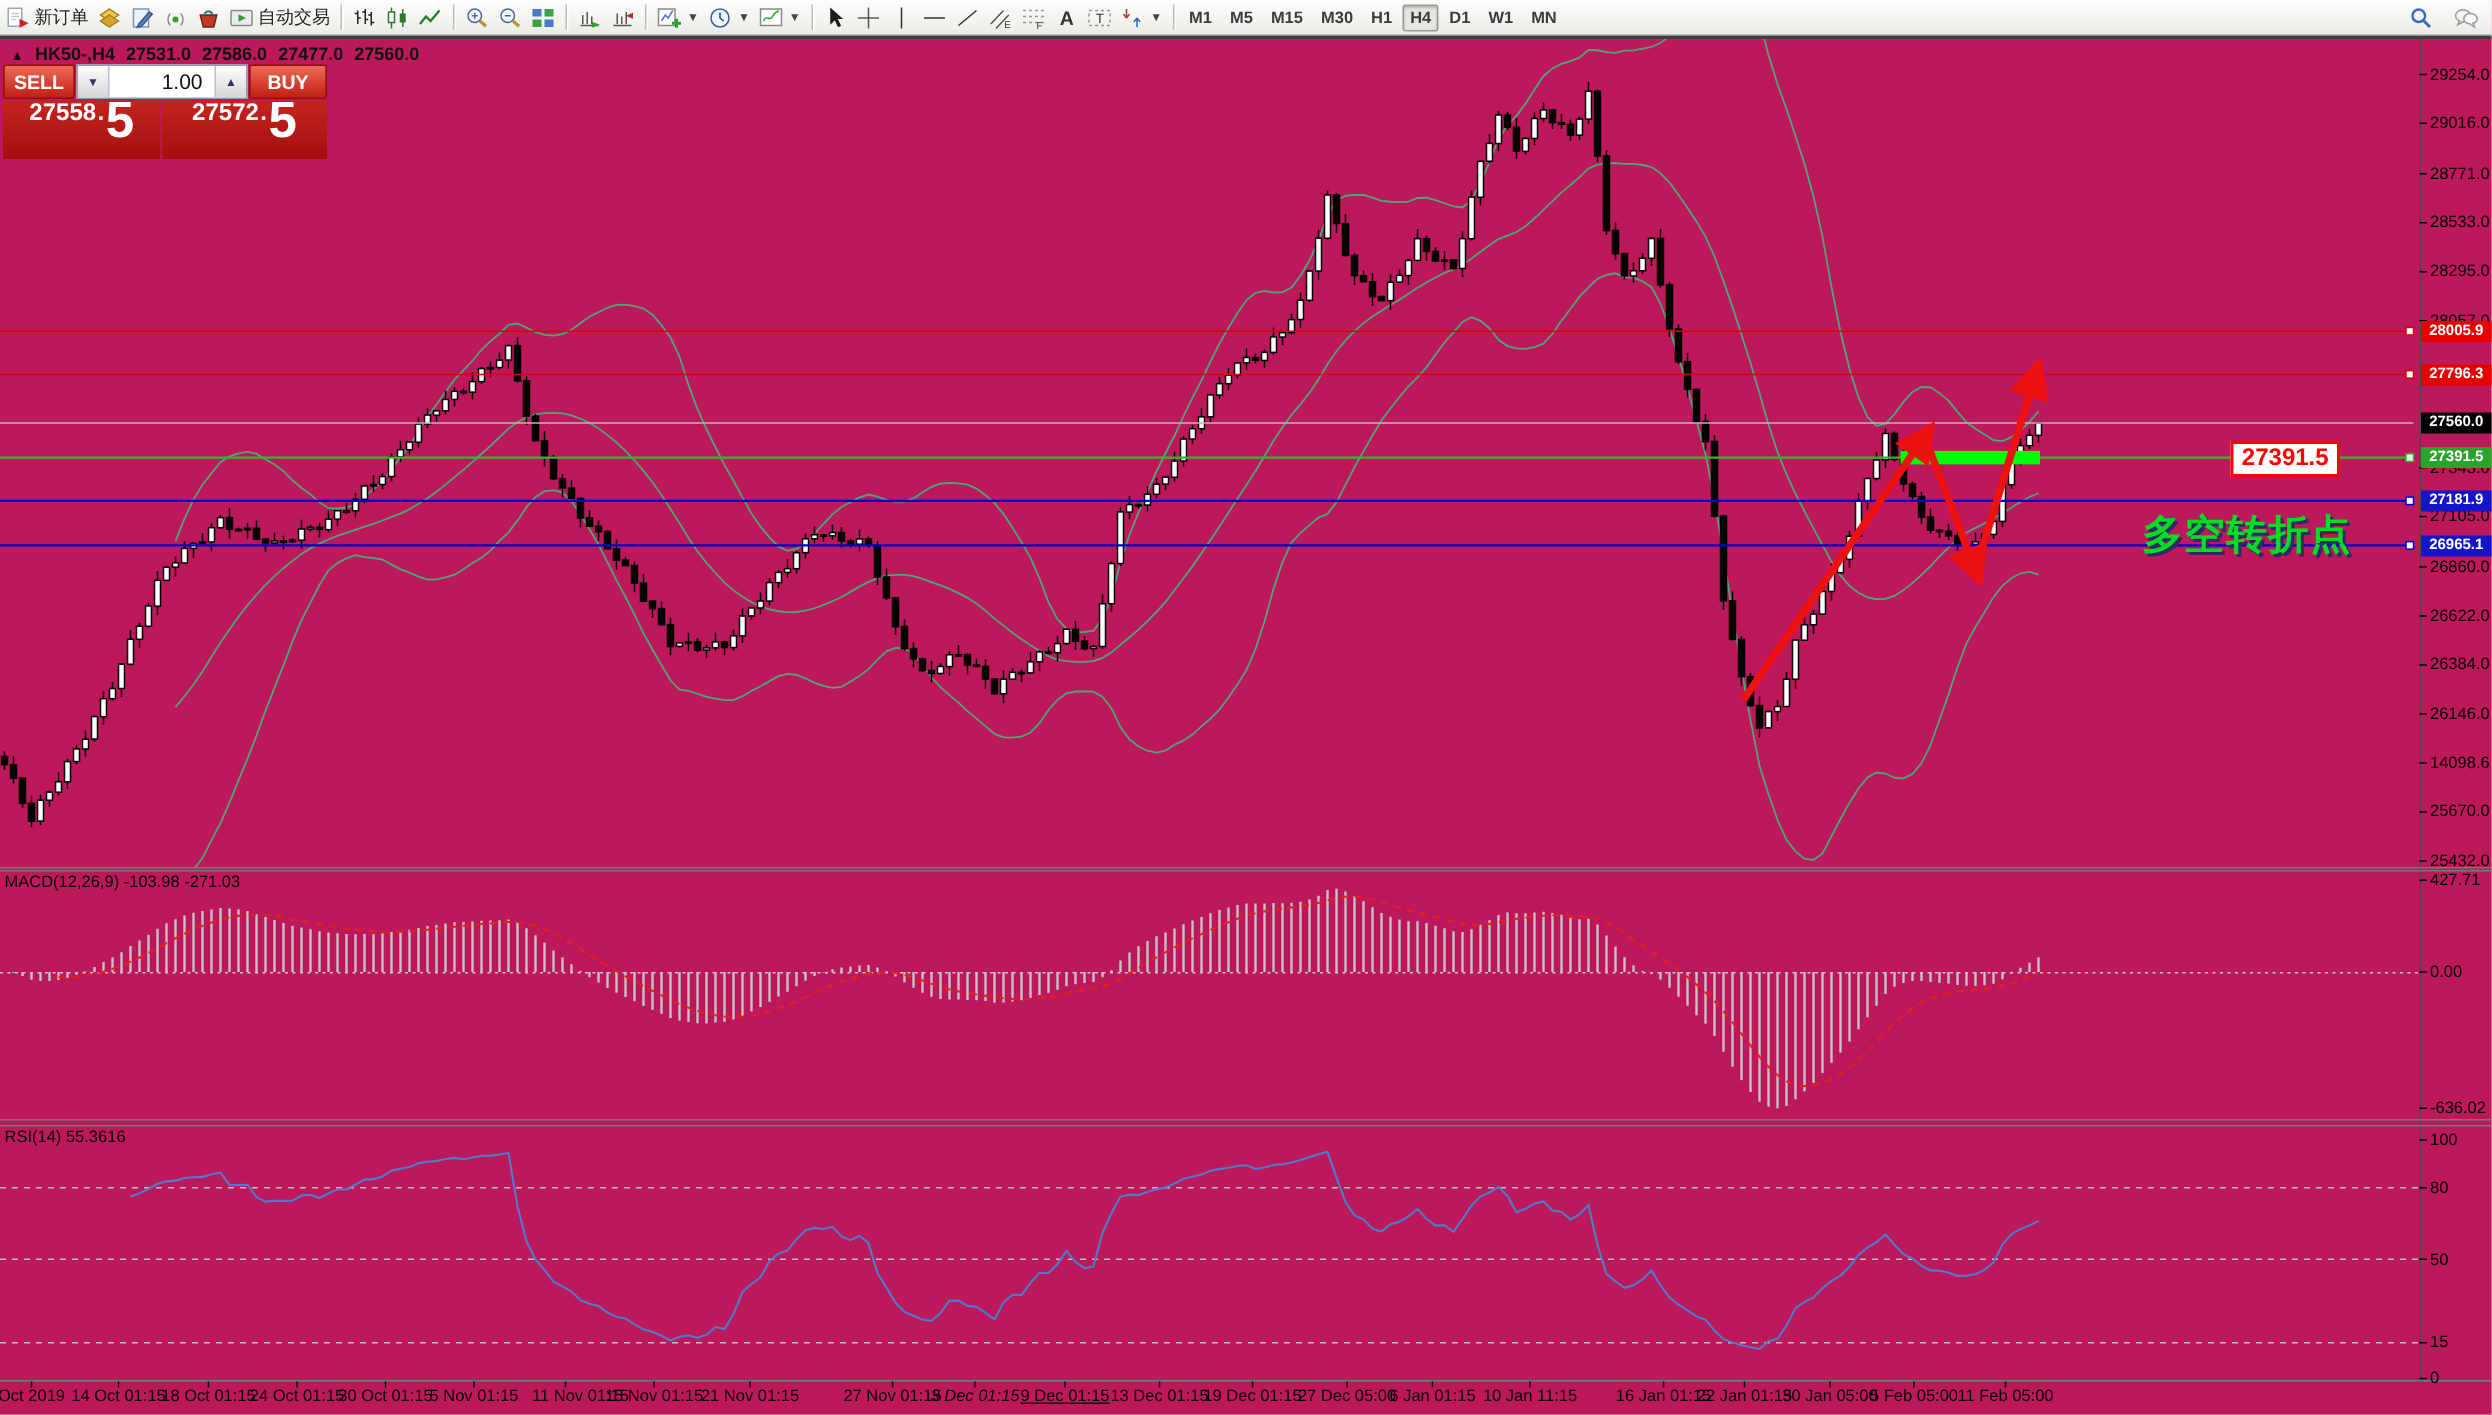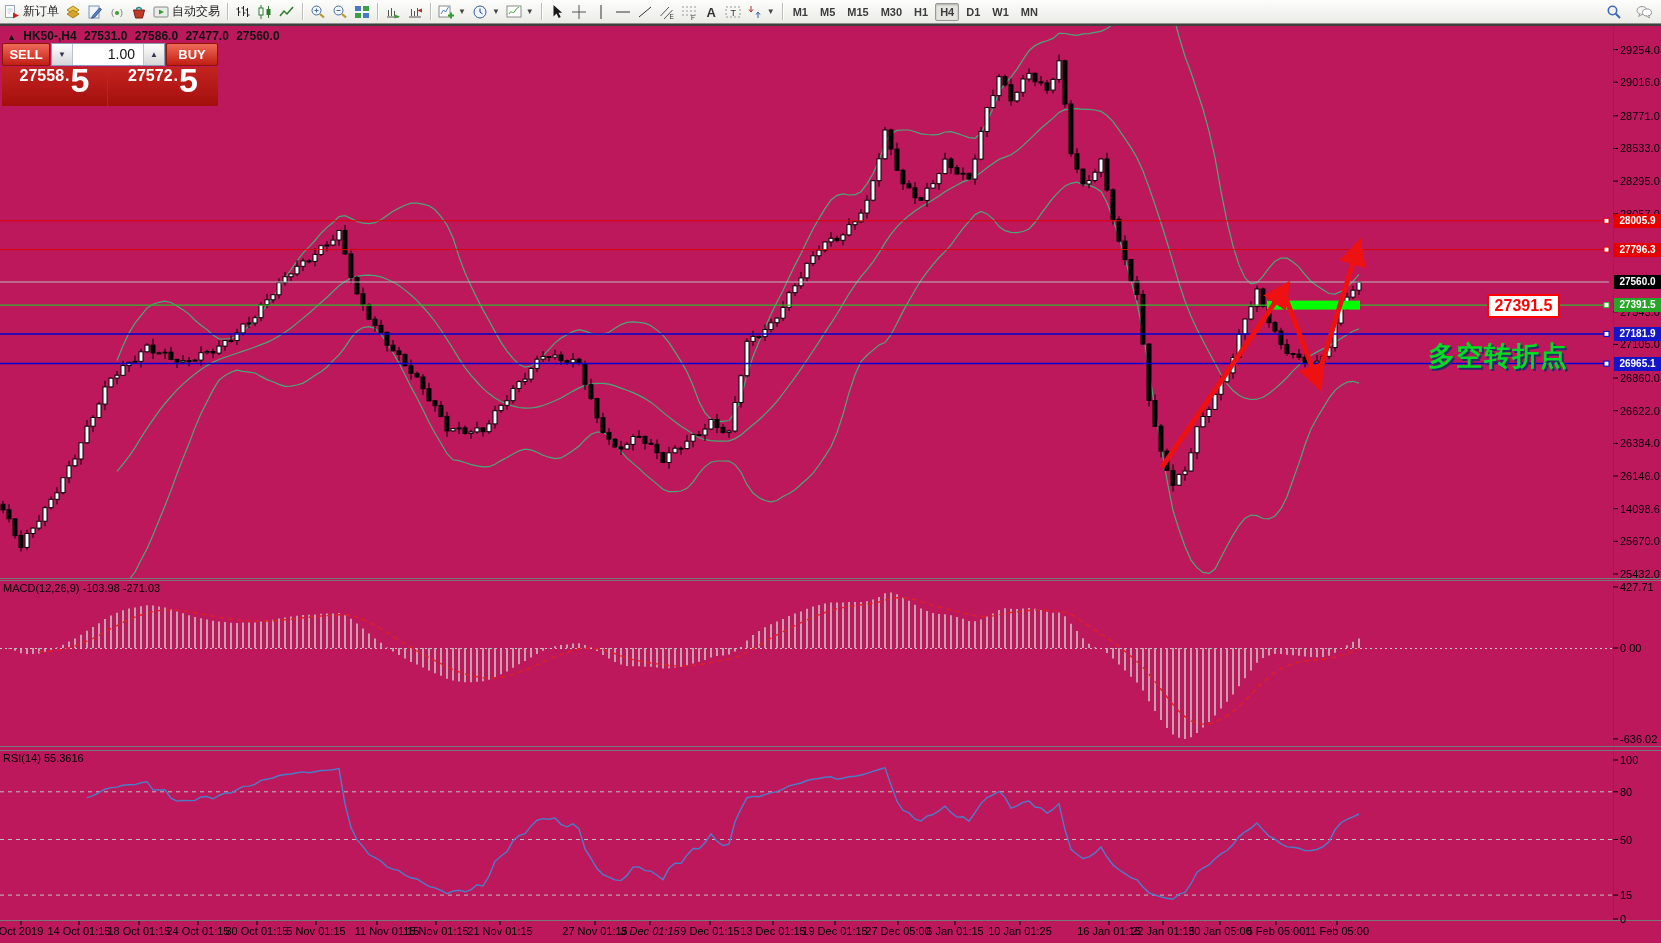--- a/index.html
+++ b/index.html
@@ -1197,7 +1197,7 @@
       <div class="ttick" style="left: 500px;">21 Nov 01:15</div>
       <div class="ttick" style="left: 595px;">27 Nov 01:15</div>
       <div class="ttick" style="left: 650px; font-style: italic;">3 Dec 01:15</div>
-      <div class="ttick" style="left: 710px;">9 Dec 01:15</div>
+      <div class="ttick" style="left: 710px; text-decoration: underline;">9 Dec 01:15</div>
       <div class="ttick" style="left: 773px;">13 Dec 01:15</div>
       <div class="ttick" style="left: 835px;">19 Dec 01:15</div>
       <div class="ttick" style="left: 898px;">27 Dec 05:00</div>

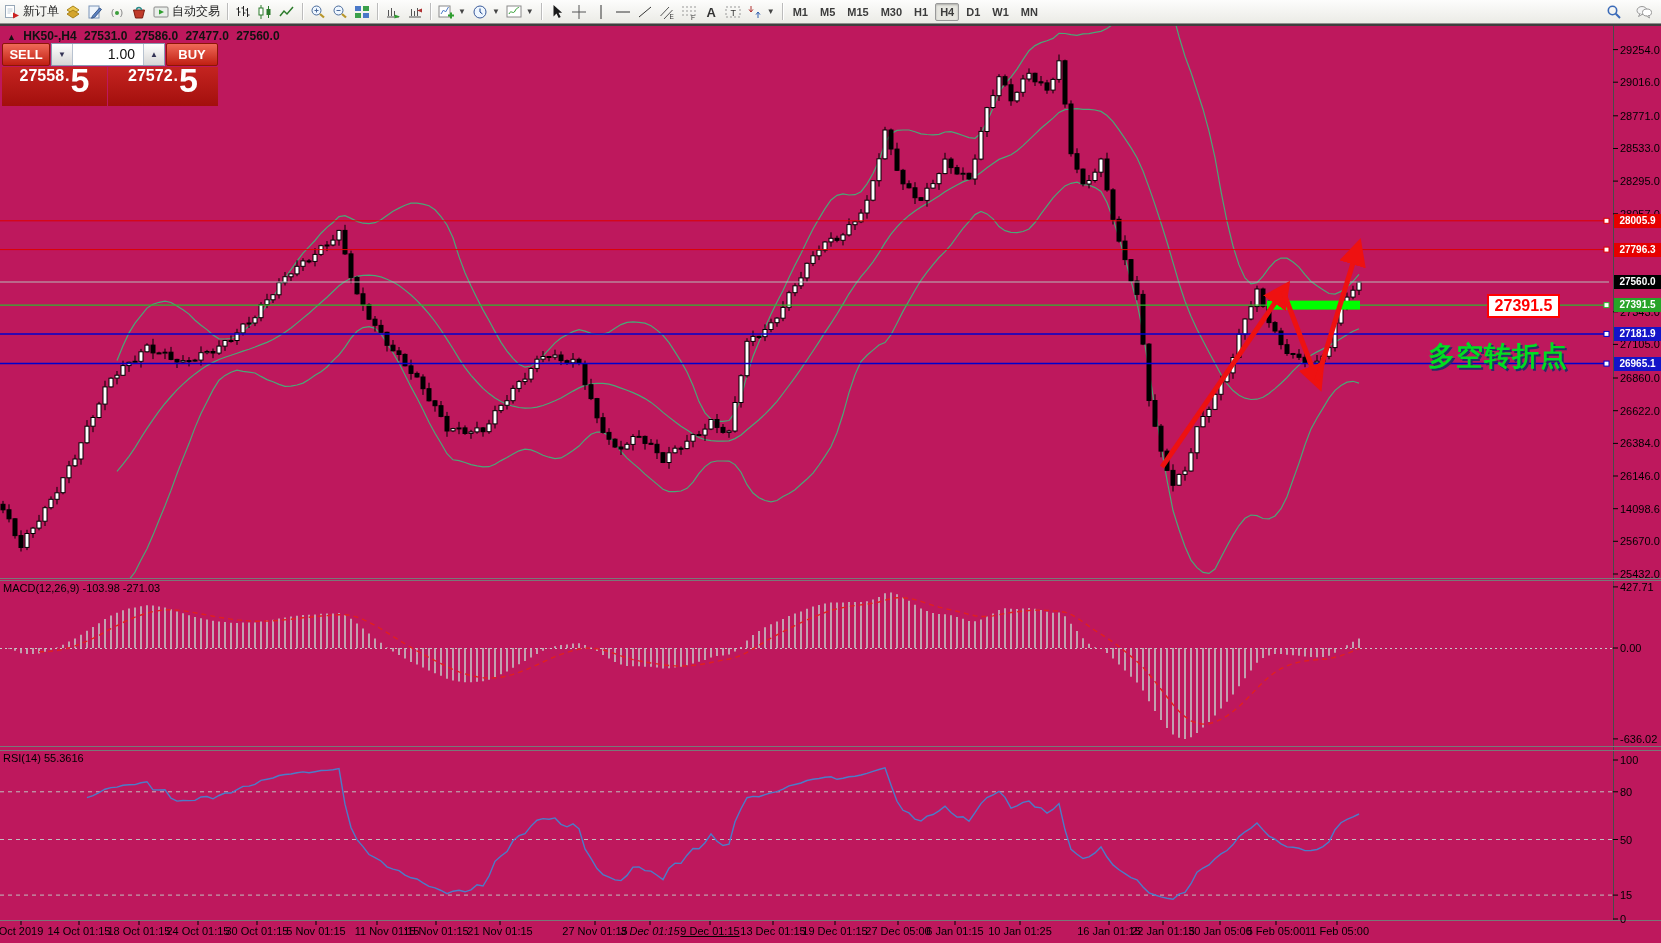--- a/index.html
+++ b/index.html
@@ -1202,7 +1202,7 @@
       <div class="ttick" style="left: 835px;">19 Dec 01:15</div>
       <div class="ttick" style="left: 898px;">27 Dec 05:00</div>
       <div class="ttick" style="left: 955px;">6 Jan 01:15</div>
-      <div class="ttick" style="left: 1020px;">10 Jan 01:25</div>
+      <div class="ttick" style="left: 1020px;">10 Jan 11:15</div>
       <div class="ttick" style="left: 1109px;">16 Jan 01:15</div>
       <div class="ttick" style="left: 1163px;">22 Jan 01:15</div>
       <div class="ttick" style="left: 1220px;">30 Jan 05:00</div>

